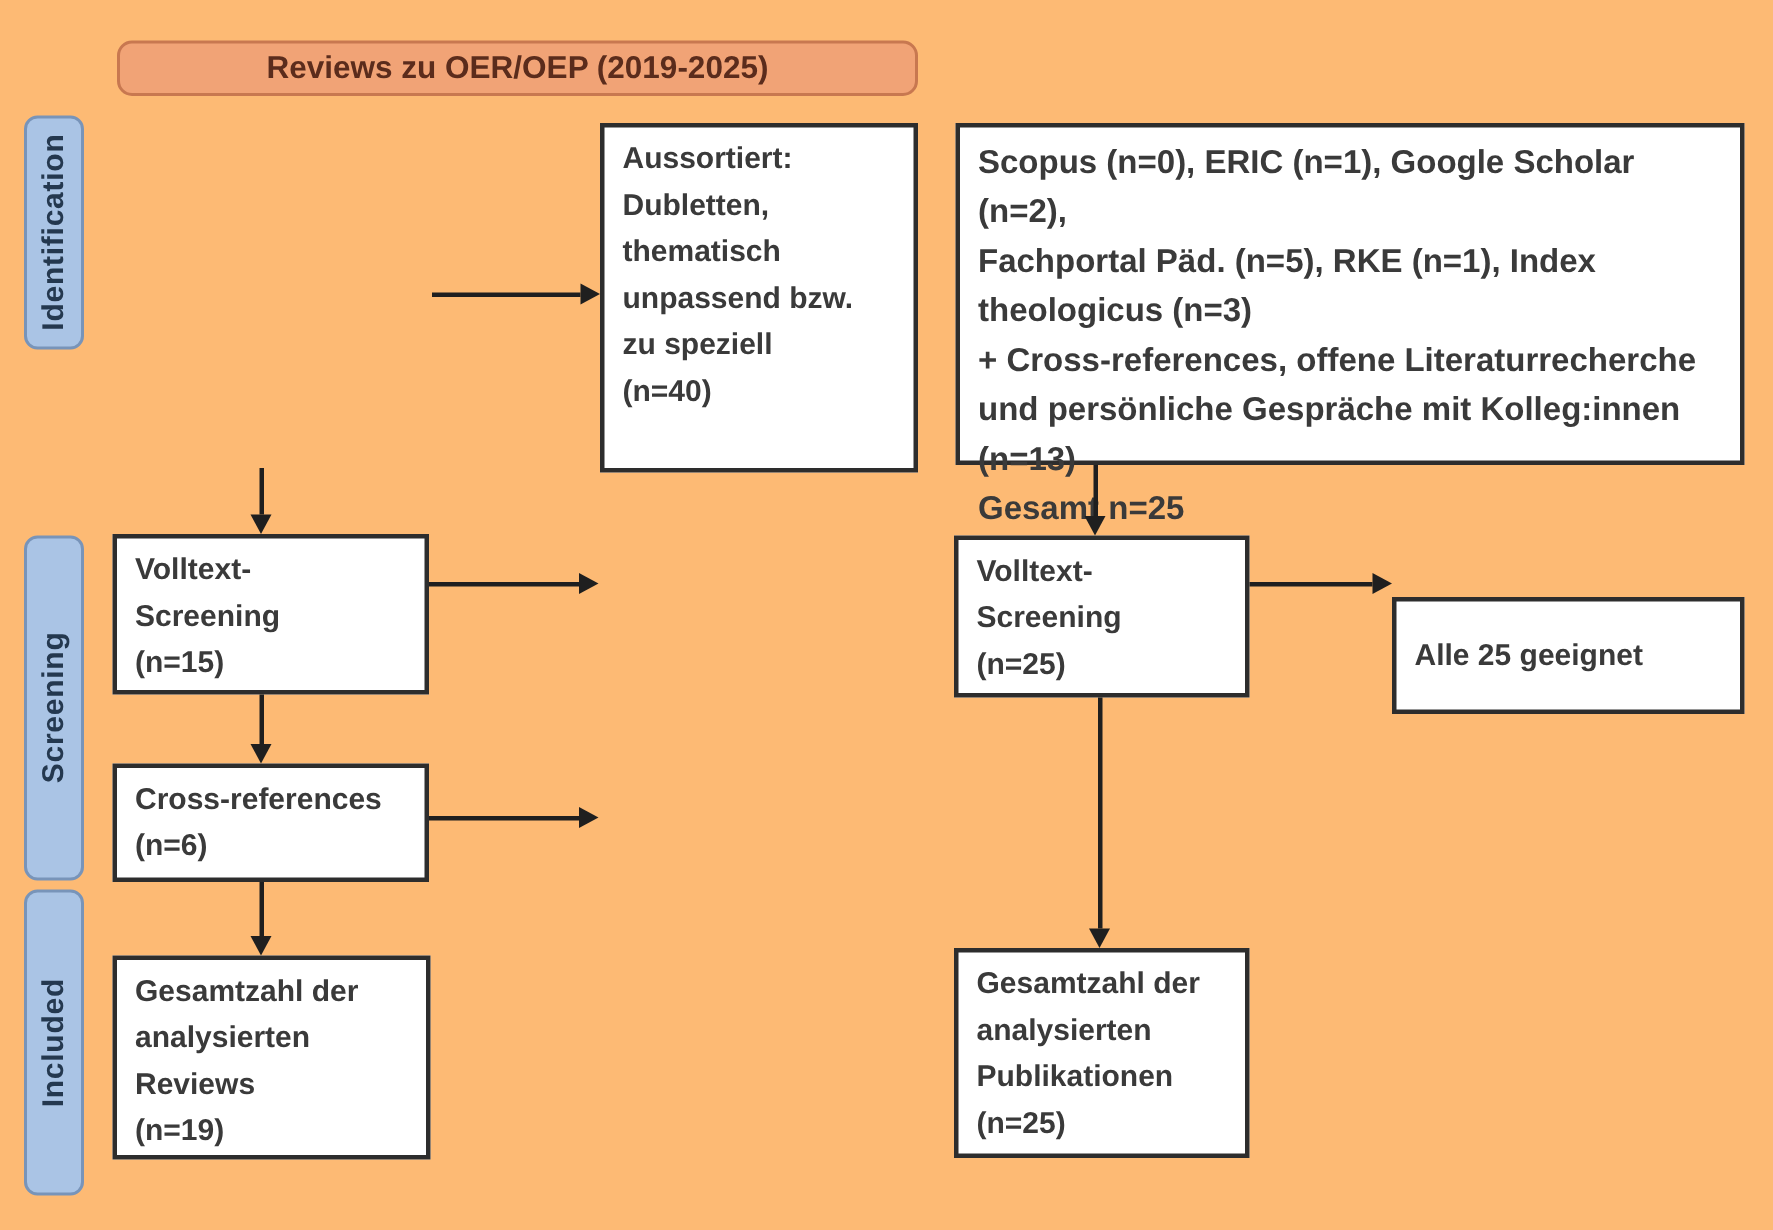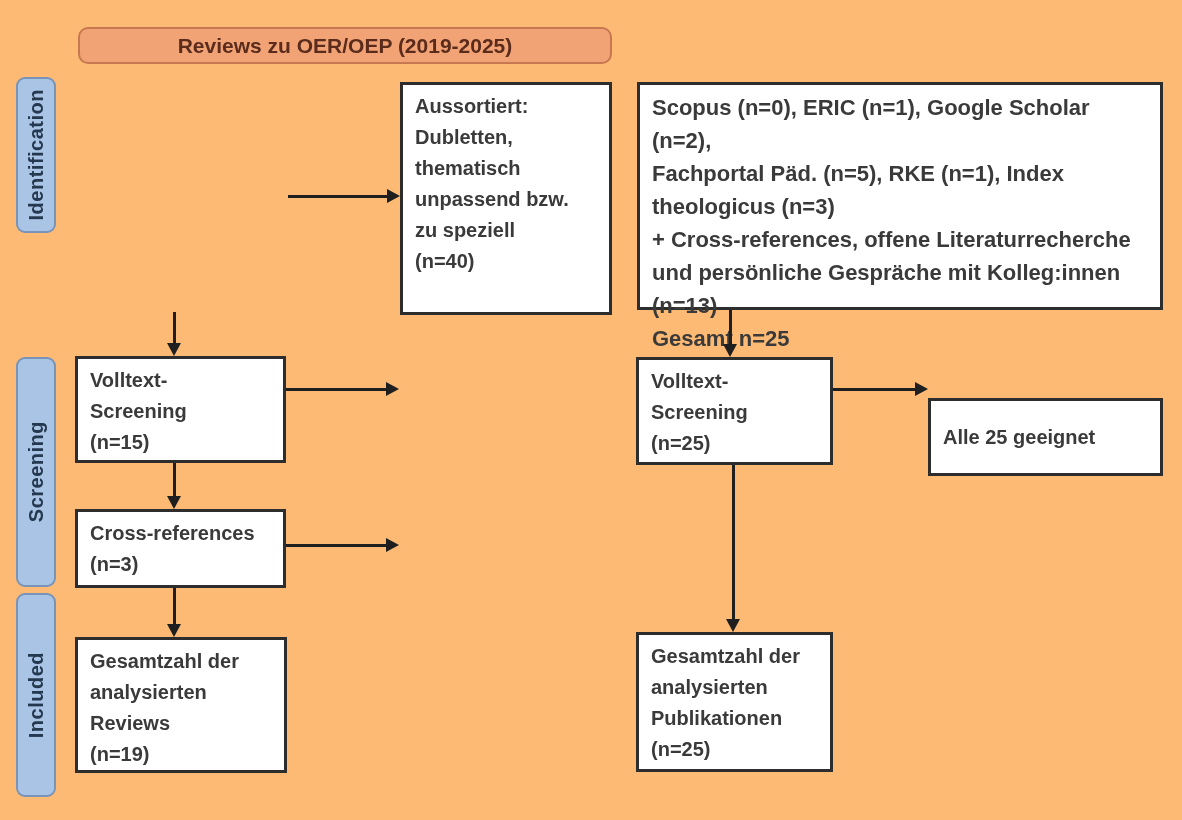--- a/index.html
+++ b/index.html
@@ -98,7 +98,7 @@
 Screening
 (n=15)</div>
   <div class="box" style="left:75px; top:509px; width:211px; height:79px;">Cross-references
-(n=3)</div>
+(n=6)</div>
   <div class="box" style="left:75px; top:637px; width:212px; height:136px;">Gesamtzahl der
 analysierten
 Reviews

